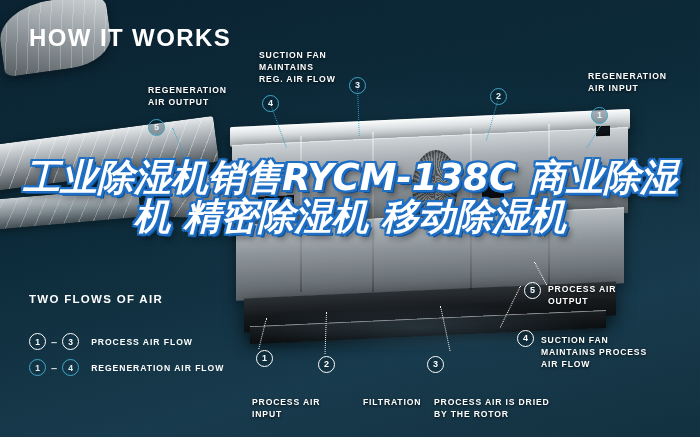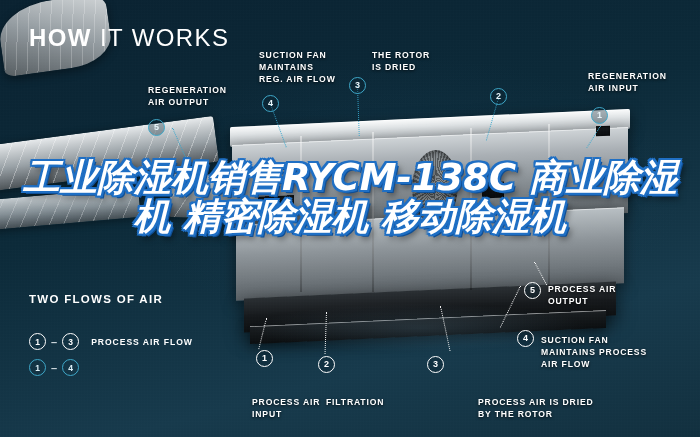--- a/index.html
+++ b/index.html
@@ -135,7 +135,7 @@
     color:#ffffff; white-space:nowrap;
   }
   #title .bold { font-weight:bold; }
-  #title .light { font-weight:400; }
+  #title .light { font-weight:700; }
 
   .callout {
     position:absolute;

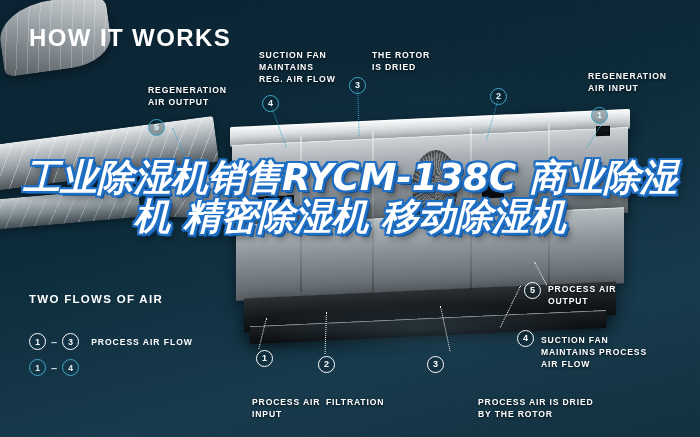--- a/index.html
+++ b/index.html
@@ -274,8 +274,6 @@
 REG. AIR FLOW</div>
   <div class="badge blue" style="left:262px; top:95px;">4</div>
 
-  <div class="callout" style="left:372px; top:49px; text-align:left;">THE ROTOR
-IS DRIED</div>
   <div class="badge blue" style="left:349px; top:77px;">3</div>
 
   <div class="badge blue" style="left:490px; top:88px;">2</div>

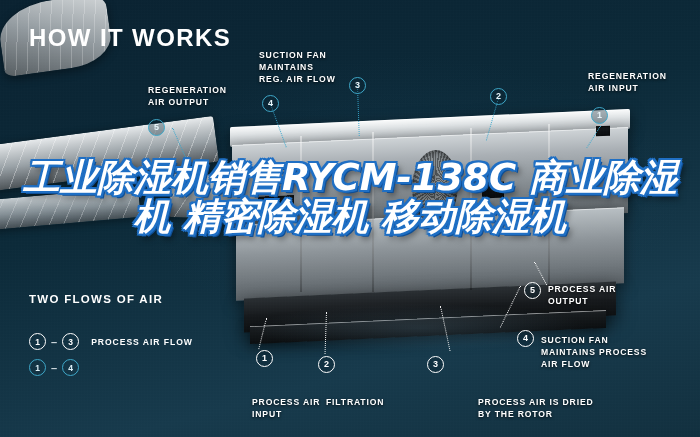--- a/index.html
+++ b/index.html
@@ -316,6 +316,7 @@
       <div class="legend-badge blue">1</div>
       <div class="legend-dash">–</div>
       <div class="legend-badge blue">4</div>
+      <div class="legend-label">REGENERATION AIR FLOW</div>
     </div>
   </div>
 

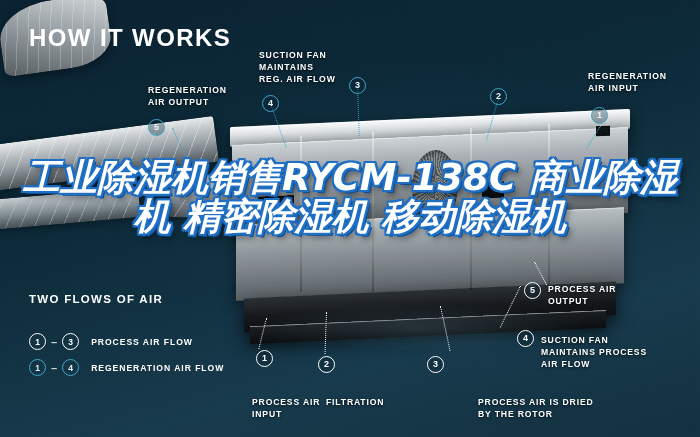--- a/index.html
+++ b/index.html
@@ -287,7 +287,7 @@
 INPUT</div>
 
   <div class="badge" style="left:318px; top:356px;">2</div>
-  <div class="callout" style="left:326px; top:396px; text-align:center;">FILTRATION</div>
+  <div class="callout" style="left:363px; top:396px; text-align:center;">FILTRATION</div>
 
   <div class="badge" style="left:427px; top:356px;">3</div>
   <div class="callout" style="left:434px; top:396px; text-align:left;margin-left:44px;">PROCESS AIR IS DRIED

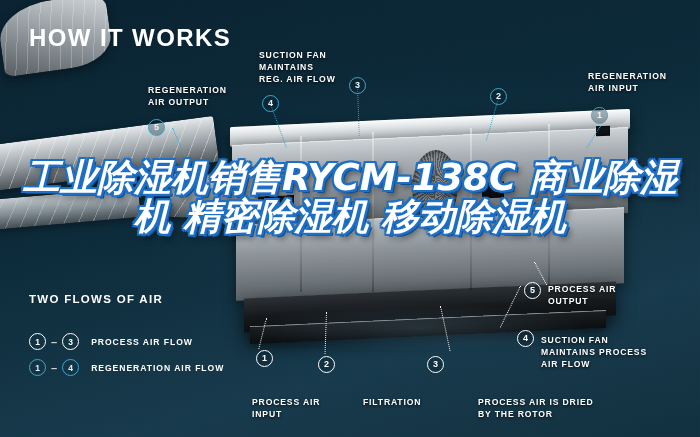--- a/index.html
+++ b/index.html
@@ -290,7 +290,7 @@
   <div class="callout" style="left:363px; top:396px; text-align:center;">FILTRATION</div>
 
   <div class="badge" style="left:427px; top:356px;">3</div>
-  <div class="callout" style="left:434px; top:396px; text-align:left;margin-left:44px;">PROCESS AIR IS DRIED
+  <div class="callout" style="left:434px; top:396px; text-align:left;">PROCESS AIR IS DRIED
 BY THE ROTOR</div>
 
   <div class="badge" style="left:517px; top:330px;">4</div>

